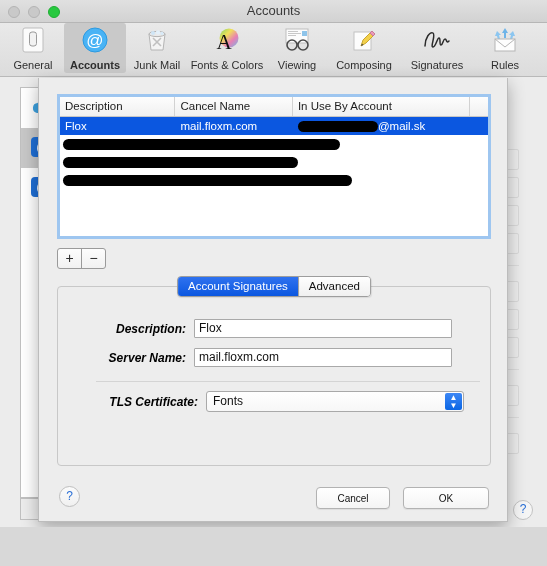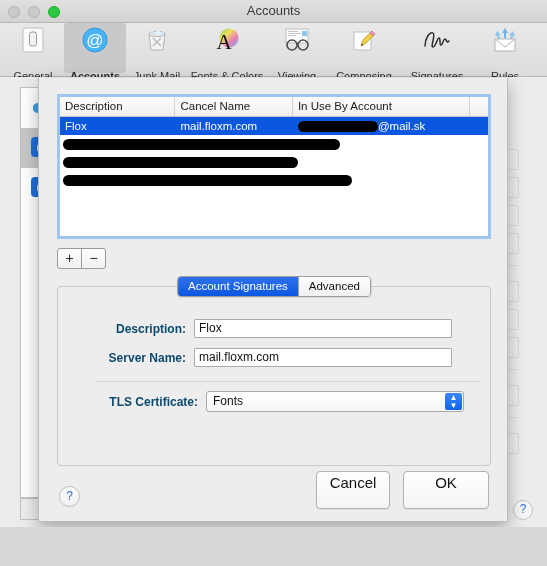--- a/index.html
+++ b/index.html
@@ -76,7 +76,7 @@
   .tb-label {
     font-size: 11px;
     color: #2f2f2f;
-    margin-top: 16px;
+    margin-top: 5px;
     white-space: nowrap;
   }
   .tb-item.selected .tb-label { font-weight: bold; }

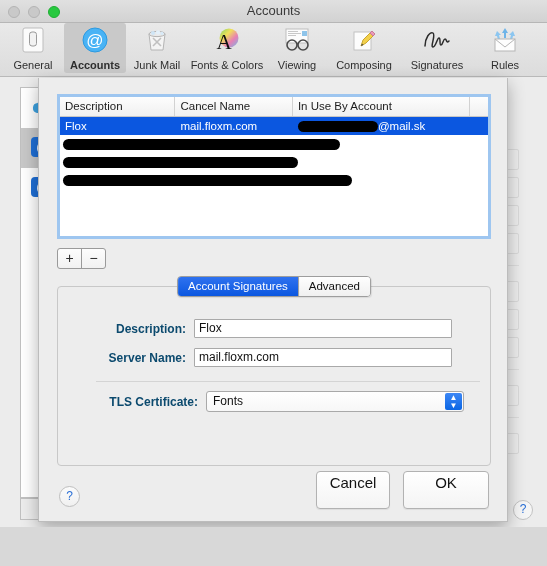--- a/index.html
+++ b/index.html
@@ -271,9 +271,10 @@
     width: 128px;
     text-align: right;
     font-size: 12px;
-    color: #0c4a6e;
+    color: #000000;
     padding-right: 8px;
     font-weight: bold;
+    font-style: italic;
   }
   .ftext {
     width: 258px;

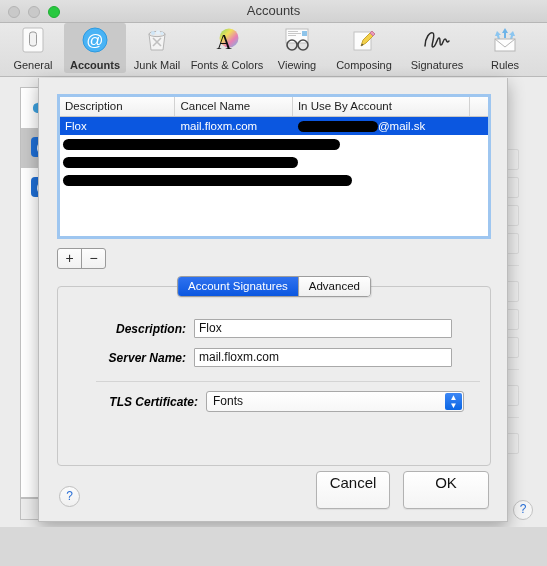--- a/index.html
+++ b/index.html
@@ -338,11 +338,11 @@
   .sheet-btn {
     position: absolute;
     bottom: 12px;
-    height: 38px;
+    height: 22px;
     border: 1px solid #b2b2b2;
     border-radius: 4px;
     background: linear-gradient(#ffffff, #f4f4f4);
-    font-size: 15px;
+    font-size: 10px;
     color: #121212;
     text-align: center;
     line-height: 21px;

